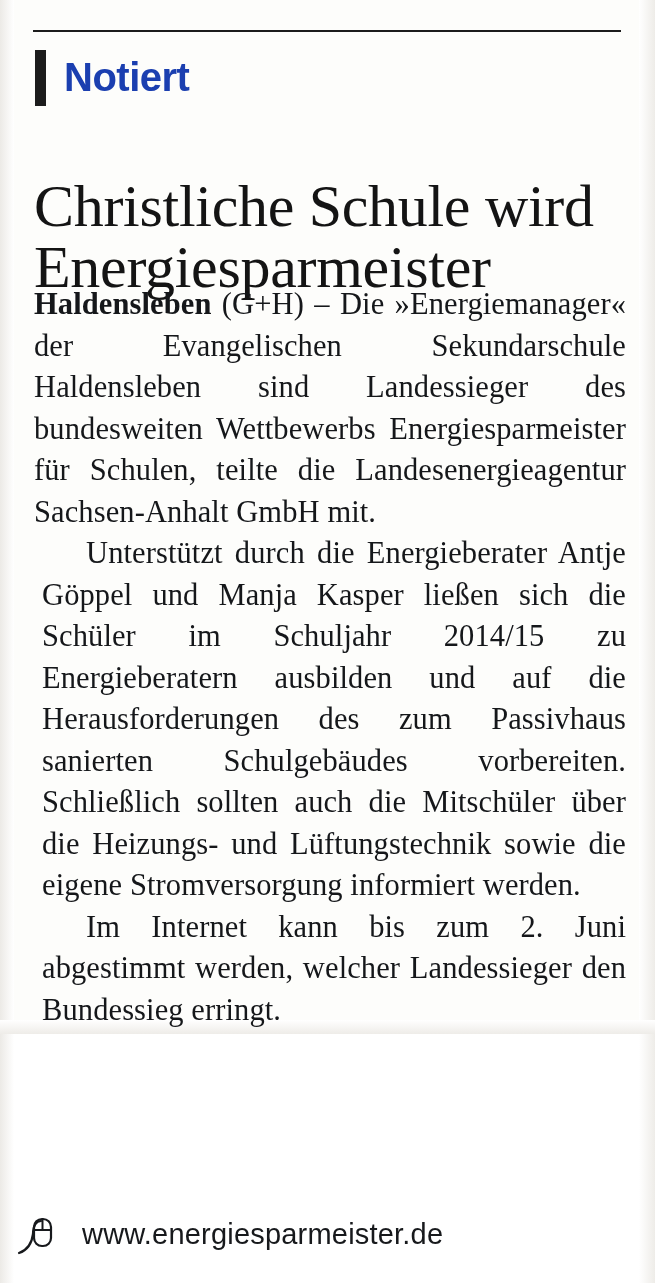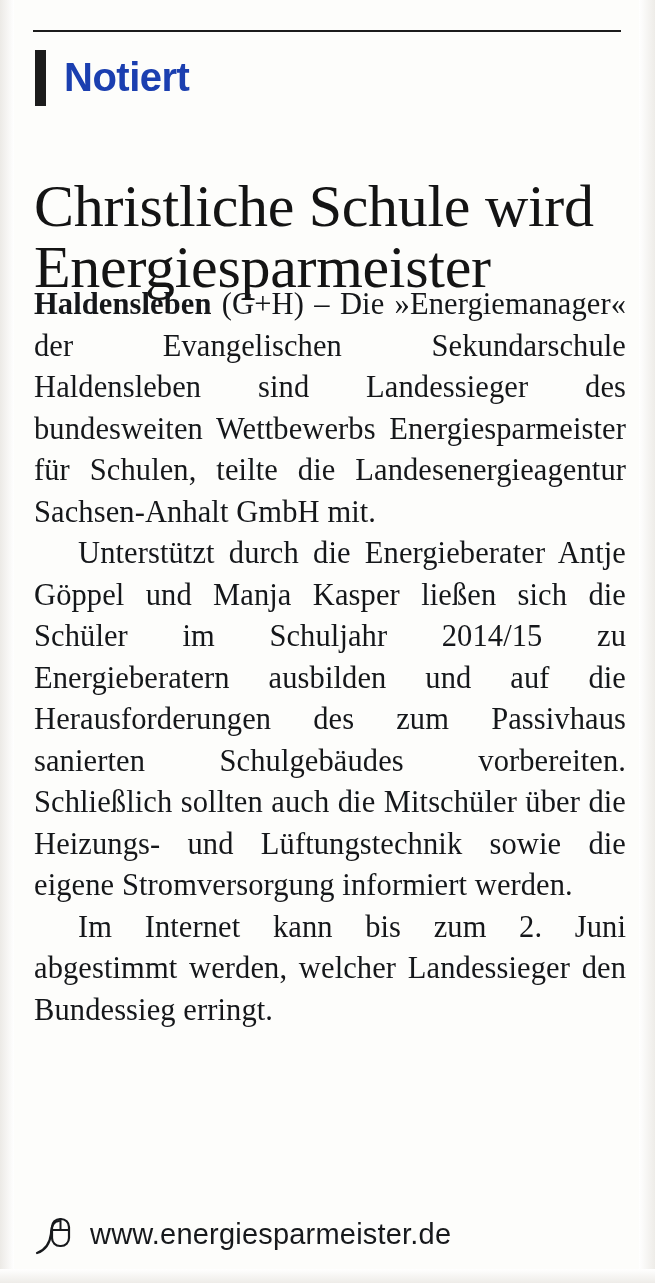--- a/index.html
+++ b/index.html
@@ -20,7 +20,7 @@
     left: 0;
     top: 0;
     width: 655px;
-    height: 1283px;
+    height: 1034px;
     background: #fdfdfb;
   }
   

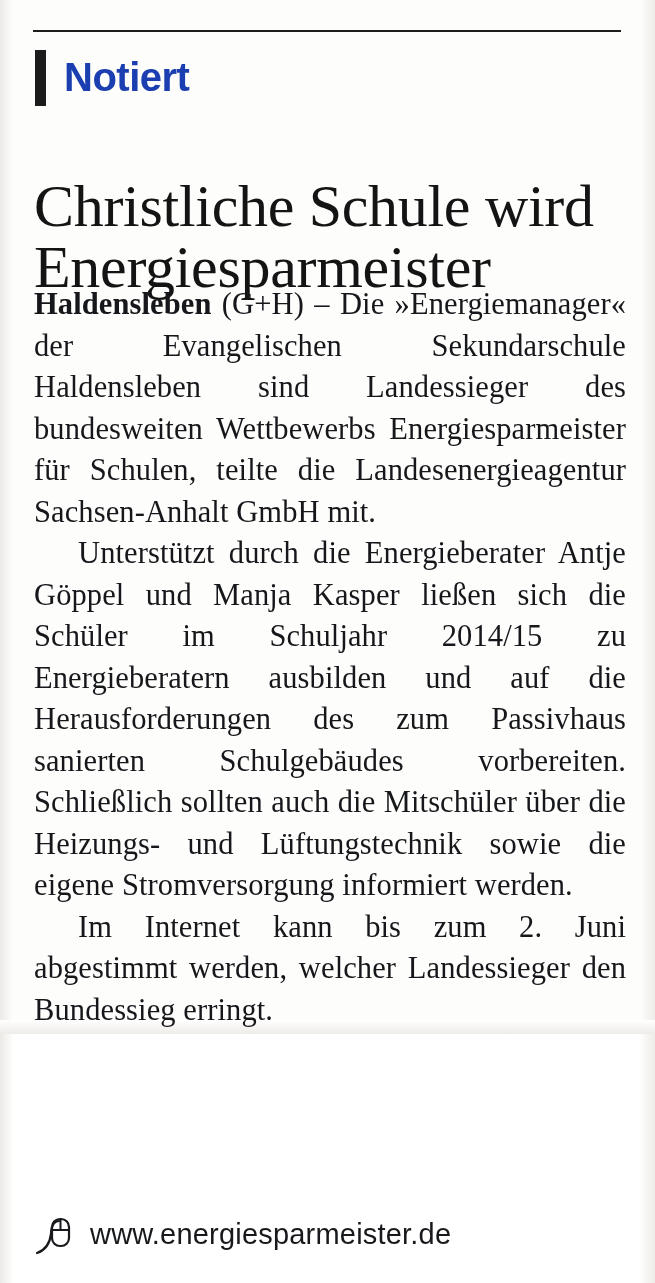--- a/index.html
+++ b/index.html
@@ -81,6 +81,7 @@
   }
   .body p.indent {
     text-indent: 44px;
+    margin-left: 8px;
   }
   .body p + p {
     margin-top: 0px;

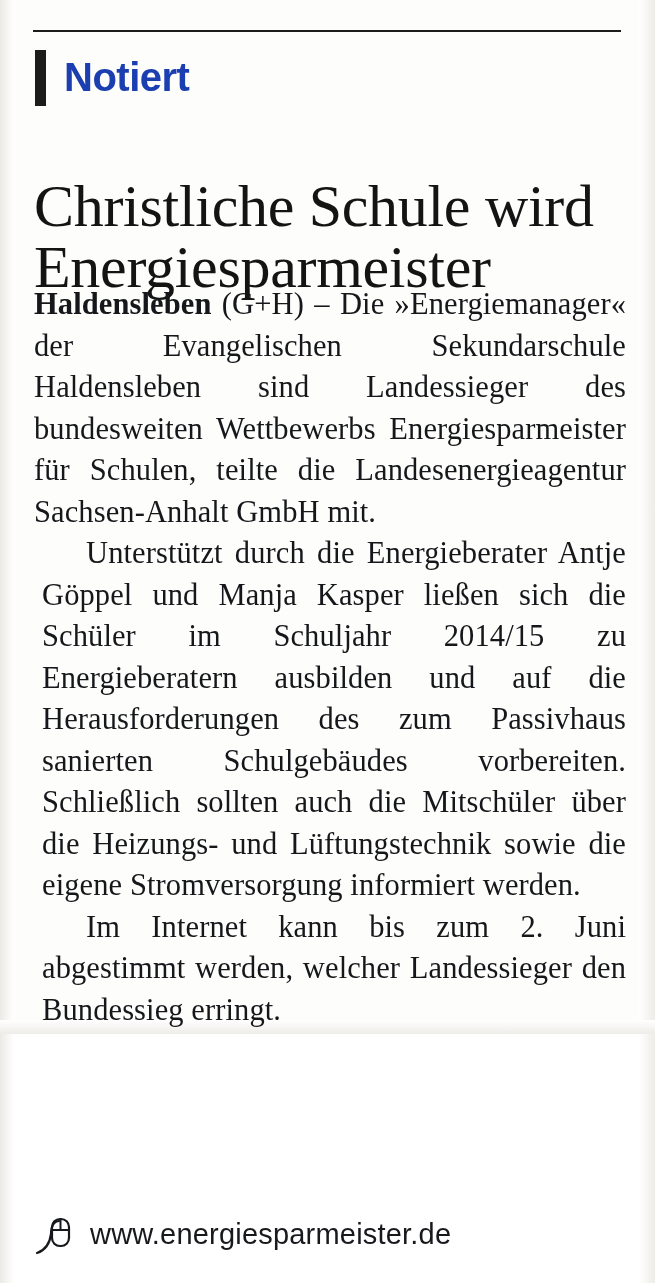--- a/index.html
+++ b/index.html
@@ -91,12 +91,12 @@
   }
   .url-line {
     position: absolute;
-    left: 34px;
+    left: 16px;
     top: 1212px;
     width: 592px;
     display: flex;
     align-items: center;
-    gap: 14px;
+    gap: 24px;
   }
   .mouse-icon {
     width: 42px;

